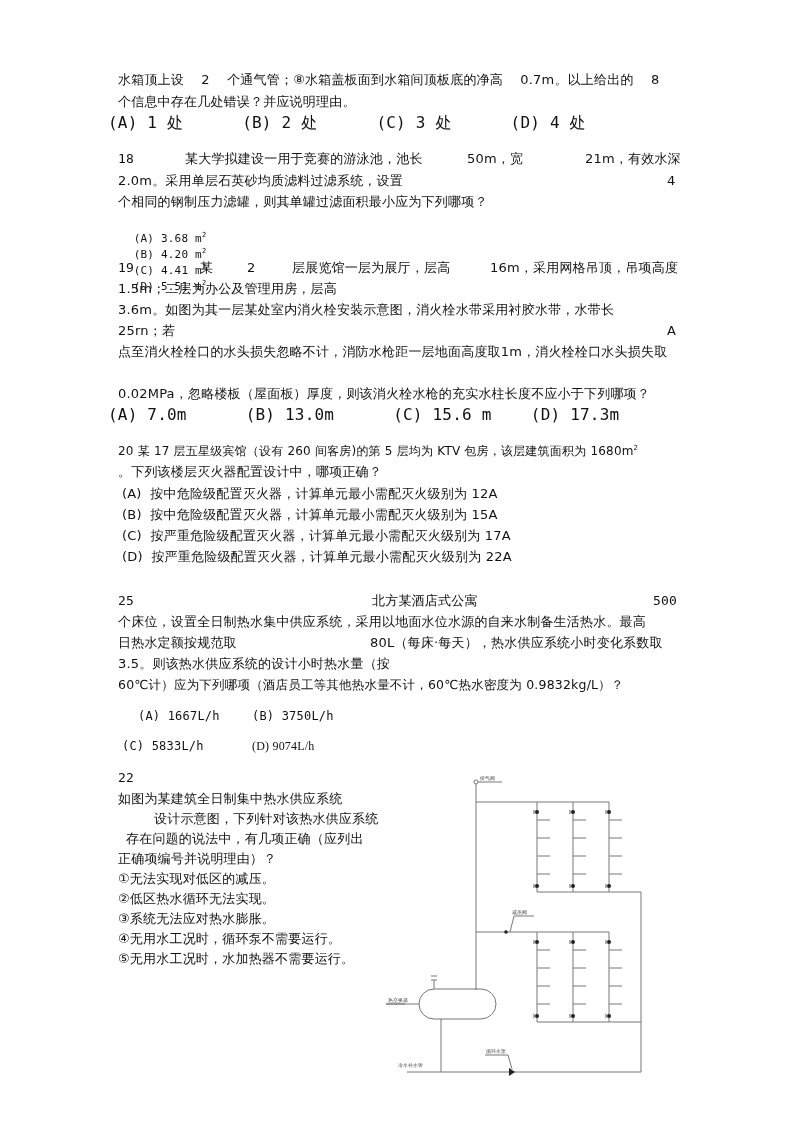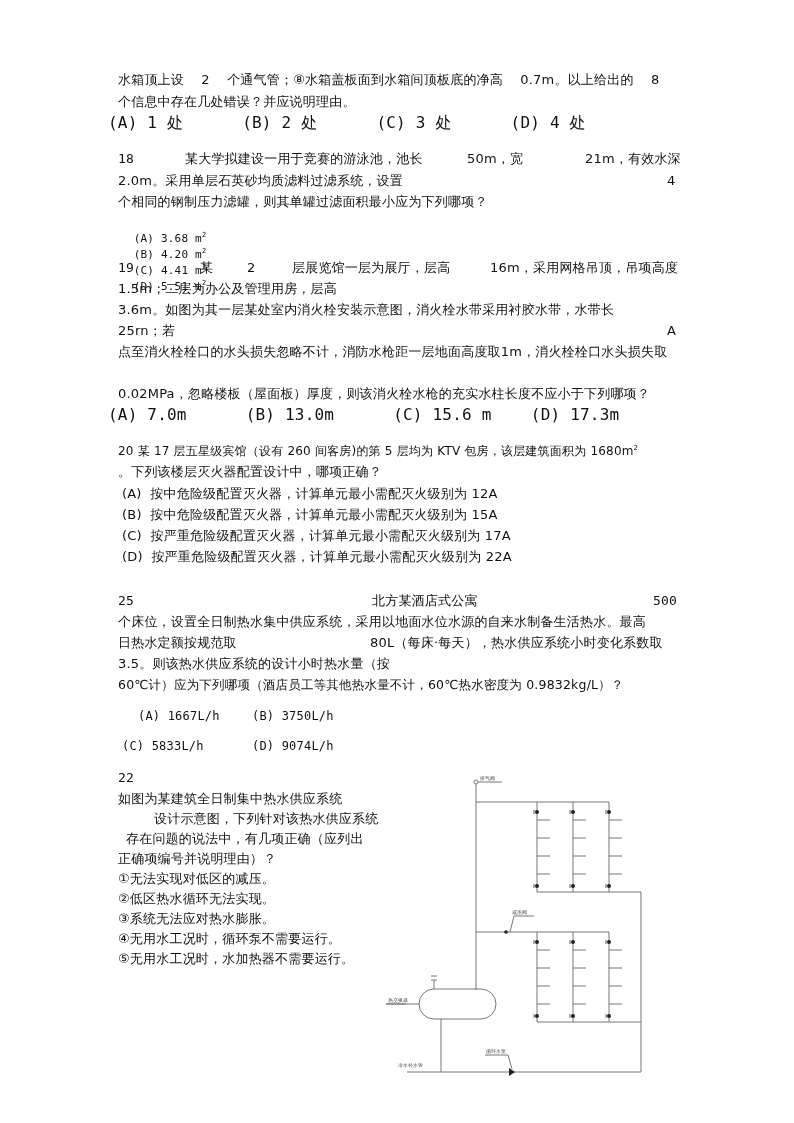--- a/index.html
+++ b/index.html
@@ -62,7 +62,7 @@
 <div class="line mono" style="left:138px;top:708px;font-size:12px;">(A) 1667L/h</div>
 <div class="line mono" style="left:252px;top:708px;font-size:12px;">(B) 3750L/h</div>
 <div class="line mono" style="left:122px;top:738px;font-size:12px;">(C) 5833L/h</div>
-<div class="line mono" style="left:252px;top:738px;font-size:12px;">(D) 9074L/h</div>
+<div class="line mono" style="left:252px;top:738px;font-size:12px;font-family:Liberation Serif, serif;">(D) 9074L/h</div>
 
 <div class="line mono" style="left:118px;top:770px;">22</div>
 <div class="line" style="left:118px;top:791px;">如图为某建筑全日制集中热水供应系统</div>

